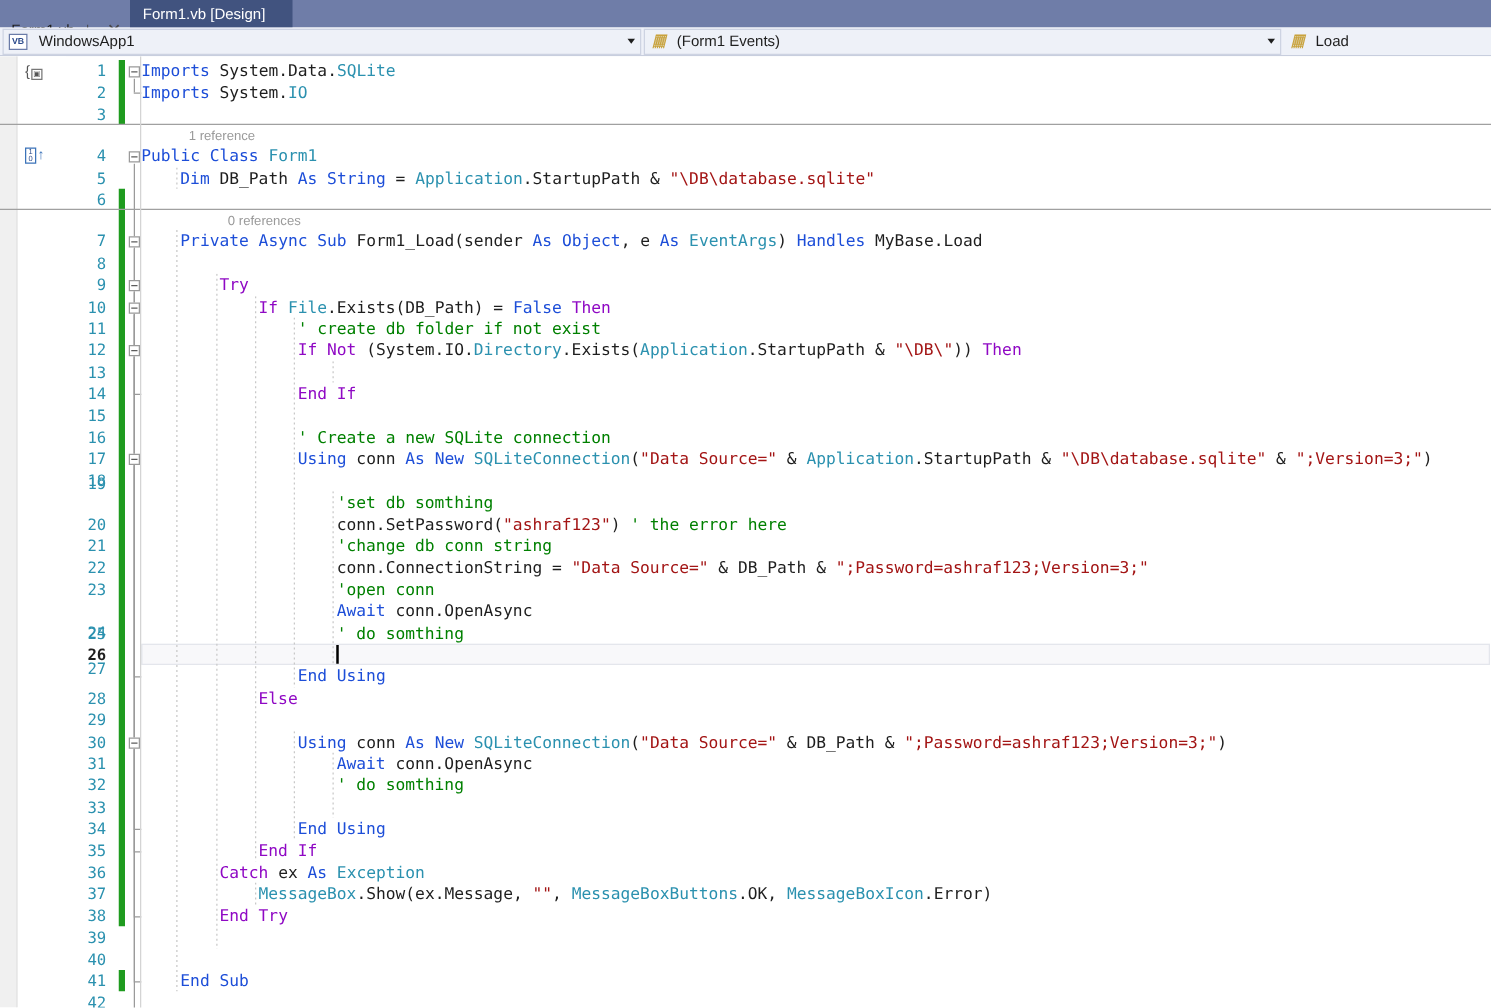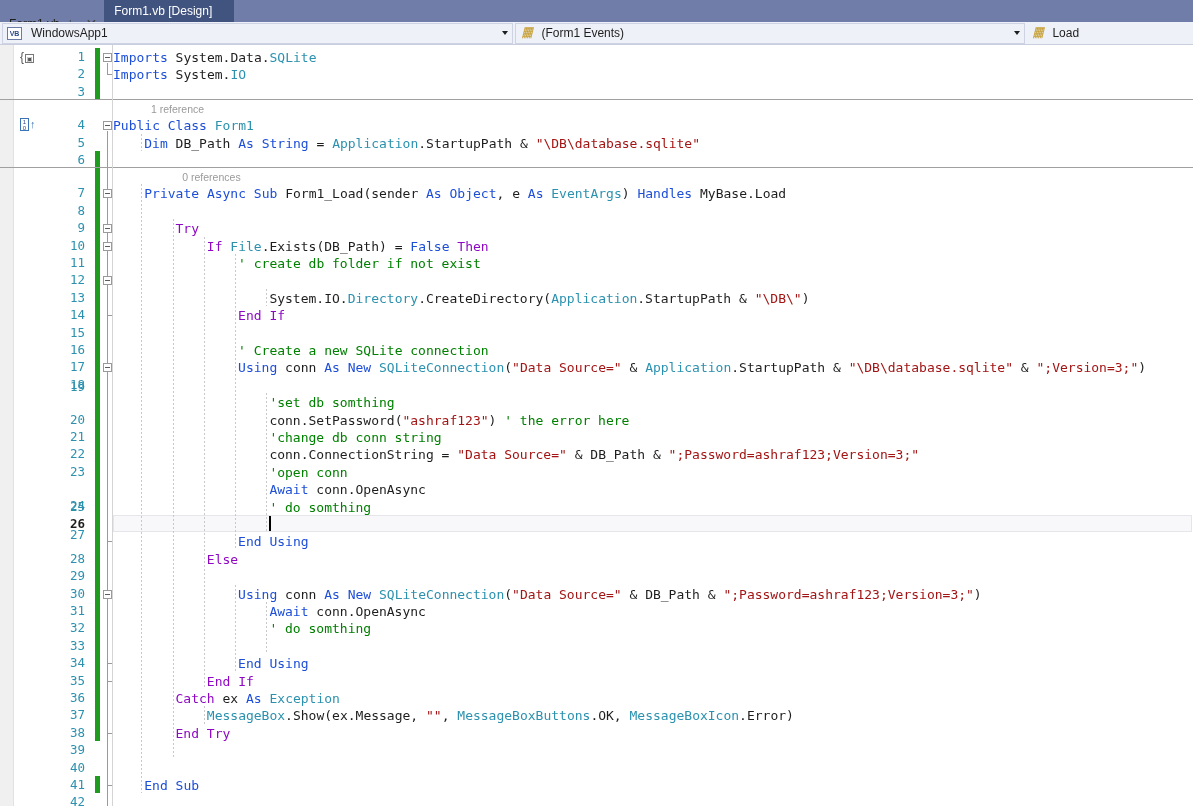--- a/index.html
+++ b/index.html
@@ -381,6 +381,7 @@
       <div class="codeline" style="top: 175.2px; left: 62.56px;"><span class="kw2">Try</span></div>
       <div class="codeline" style="top: 192.6px; left: 93.84px;"><span class="kw2">If</span><span class="pln"> </span><span class="typ">File</span><span class="pln">.Exists(DB_Path) = </span><span class="kw">False</span><span class="pln"> </span><span class="kw2">Then</span></div>
       <div class="codeline" style="top: 210px; left: 125.12px;"><span class="com">' create db folder if not exist</span></div>
+      <div class="codeline" style="top: 227.4px; left: 125.12px;"><span class="kw2">If Not</span><span class="pln"> (System.IO.</span><span class="typ">Directory</span><span class="pln">.Exists(</span><span class="typ">Application</span><span class="pln">.StartupPath &amp; </span><span class="str">"\DB\"</span><span class="pln">)) </span><span class="kw2">Then</span></div>
       <div class="codeline" style="top: 244.8px; left: 156.4px;"><span class="pln">System.IO.</span><span class="typ">Directory</span><span class="pln">.CreateDirectory(</span><span class="typ">Application</span><span class="pln">.StartupPath &amp; </span><span class="str">"\DB\"</span><span class="pln">)</span></div>
       <div class="codeline" style="top: 262.2px; left: 125.12px;"><span class="kw2">End If</span></div>
       <div class="codeline" style="top: 279.6px; left: 125.12px;"></div>

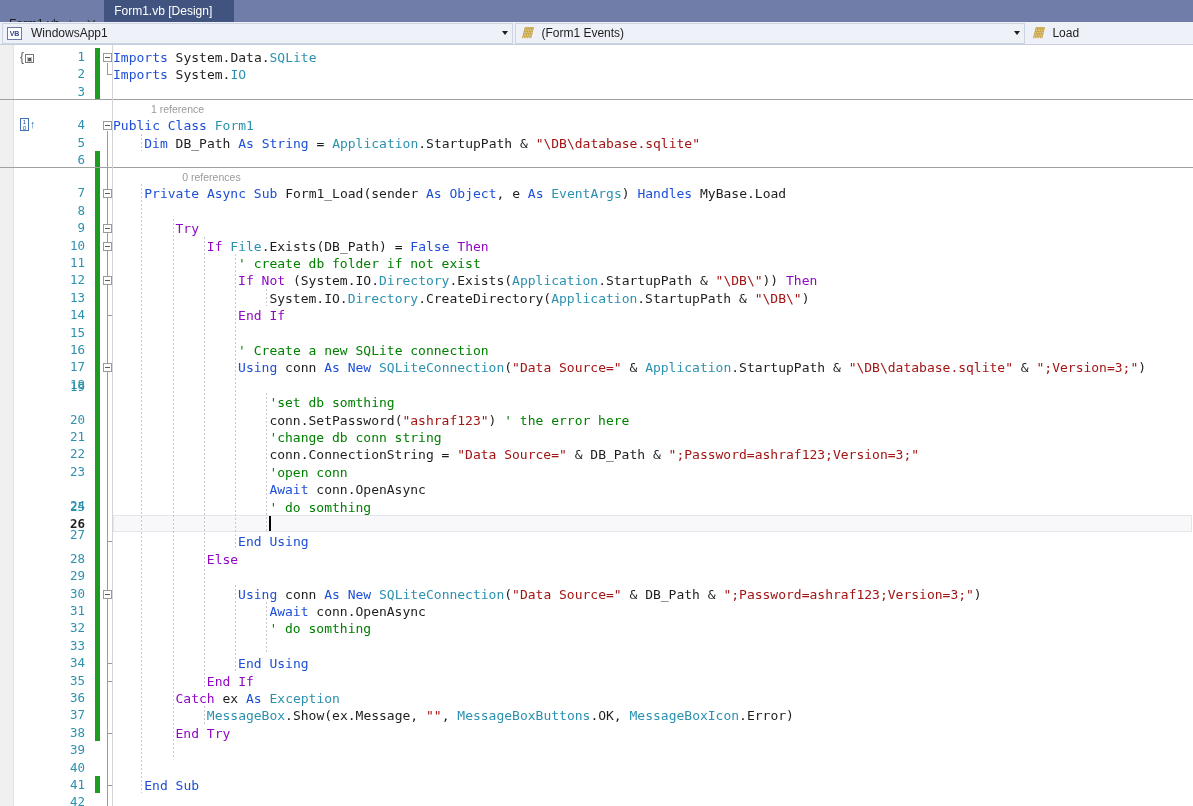--- a/index.html
+++ b/index.html
@@ -382,7 +382,6 @@
       <div class="codeline" style="top: 192.6px; left: 93.84px;"><span class="kw2">If</span><span class="pln"> </span><span class="typ">File</span><span class="pln">.Exists(DB_Path) = </span><span class="kw">False</span><span class="pln"> </span><span class="kw2">Then</span></div>
       <div class="codeline" style="top: 210px; left: 125.12px;"><span class="com">' create db folder if not exist</span></div>
       <div class="codeline" style="top: 227.4px; left: 125.12px;"><span class="kw2">If Not</span><span class="pln"> (System.IO.</span><span class="typ">Directory</span><span class="pln">.Exists(</span><span class="typ">Application</span><span class="pln">.StartupPath &amp; </span><span class="str">"\DB\"</span><span class="pln">)) </span><span class="kw2">Then</span></div>
-      <div class="codeline" style="top: 244.8px; left: 156.4px;"><span class="pln">System.IO.</span><span class="typ">Directory</span><span class="pln">.CreateDirectory(</span><span class="typ">Application</span><span class="pln">.StartupPath &amp; </span><span class="str">"\DB\"</span><span class="pln">)</span></div>
       <div class="codeline" style="top: 262.2px; left: 125.12px;"><span class="kw2">End If</span></div>
       <div class="codeline" style="top: 279.6px; left: 125.12px;"></div>
       <div class="codeline" style="top: 297px; left: 125.12px;"><span class="com">' Create a new SQLite connection</span></div>

